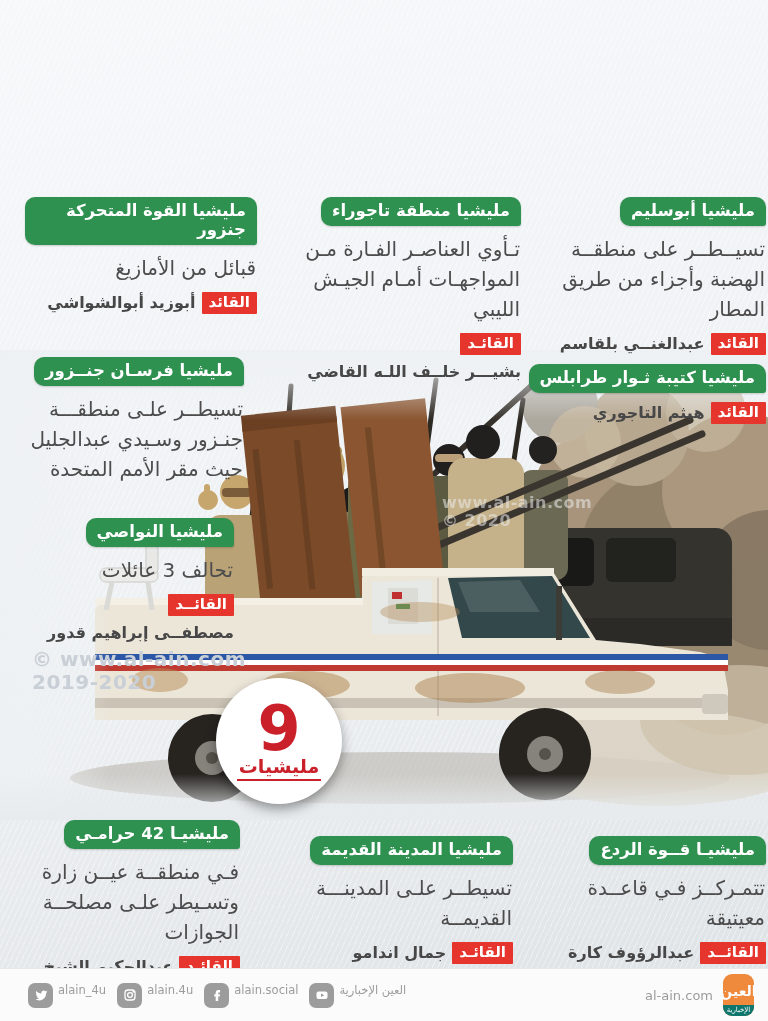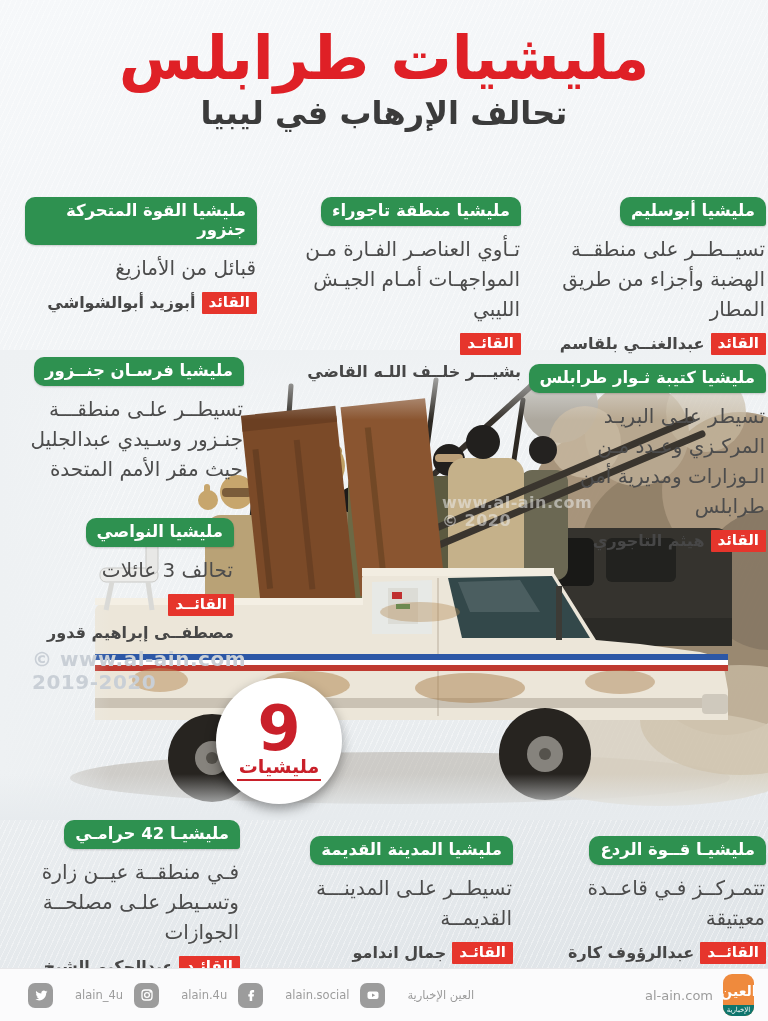--- a/index.html
+++ b/index.html
@@ -53,10 +53,6 @@
 
 <div class="canvas">
 
-  <header class="hdr">
-    <h1 class="title">مليشيات طرابلس</h1>
-    <h2 class="subtitle">تحالف الإرهاب في ليبيا</h2>
-  </header>
 
   <svg class="photo" viewBox="0 0 768 470" aria-hidden="true">
     <defs>

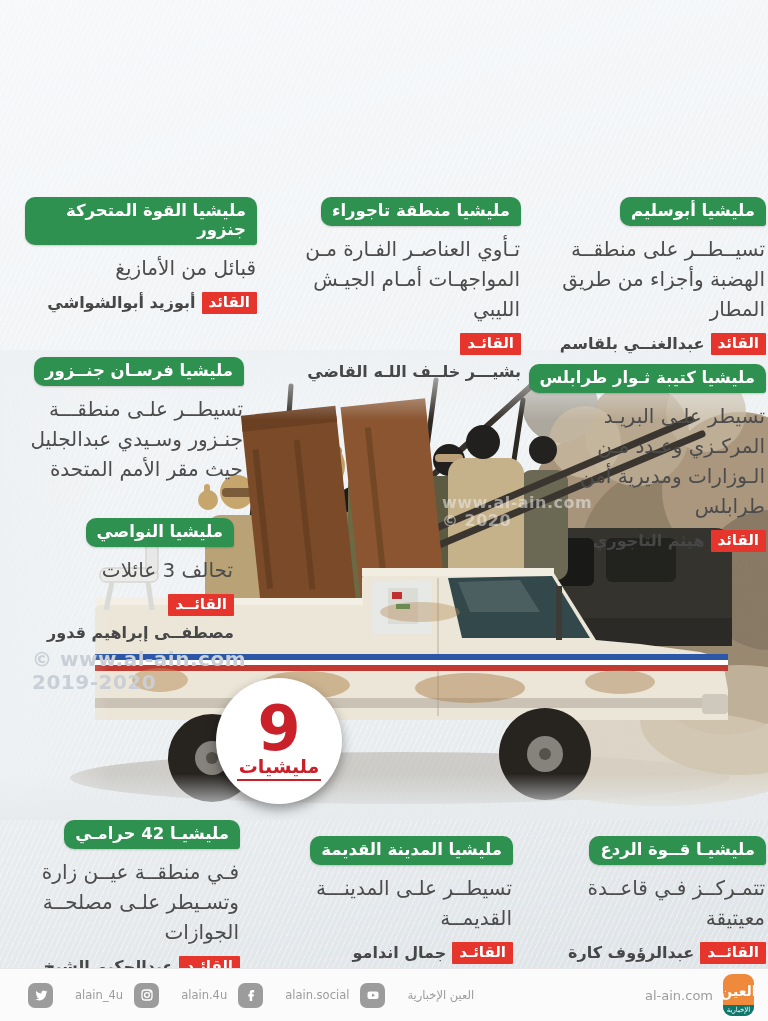--- a/index.html
+++ b/index.html
@@ -220,7 +220,6 @@
 
   <section class="militia" style="left:528px;top:364px;width:238px">
     <div class="m-badge">مليشيا كتيبة ثـوار طرابلس</div>
-    <p class="m-desc">تسيطر علـى البريـد المركـزي وعـدد مـن الـوزارات ومديرية أمن طرابلس</p>
     <div class="m-leader">
       <span class="lbl">القائد</span>
       <span class="nm">هيثم التاجوري</span>

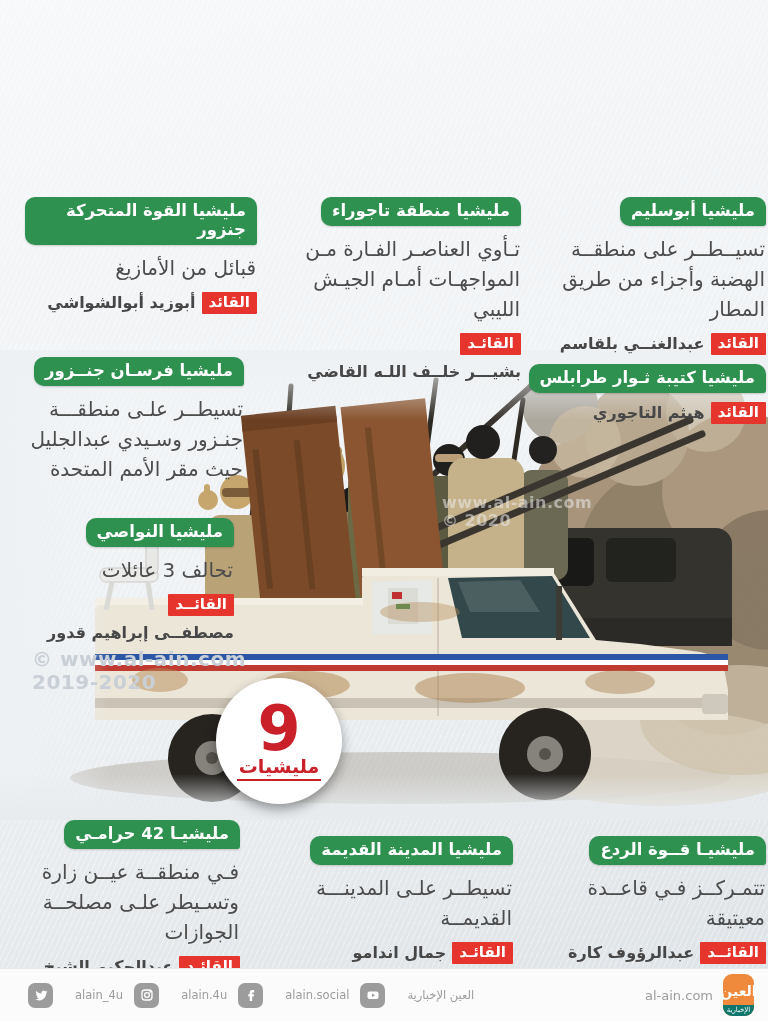--- a/index.html
+++ b/index.html
@@ -38,7 +38,7 @@
   .footer{position:absolute;left:0;right:0;bottom:0;height:52px;background:#fbfbfc;border-top:1px solid #e7e7e9;
           display:flex;align-items:center;padding:0 14px;direction:ltr;z-index:6;}
   .social{display:flex;align-items:center;gap:11px;margin-left:14px;}
-  .s-item{display:flex;align-items:center;gap:22px;cursor:pointer;}
+  .s-item{display:flex;gap:5px;cursor:pointer;}
   .s-icon{width:25px;height:25px;background:#9c9c9c;border-radius:7px;display:flex;align-items:center;justify-content:center;flex:0 0 auto;}
   .s-handle{font-size:11.5px;color:#9c9c9c;}
   .f-right{margin-left:auto;display:flex;align-items:center;gap:10px;}

